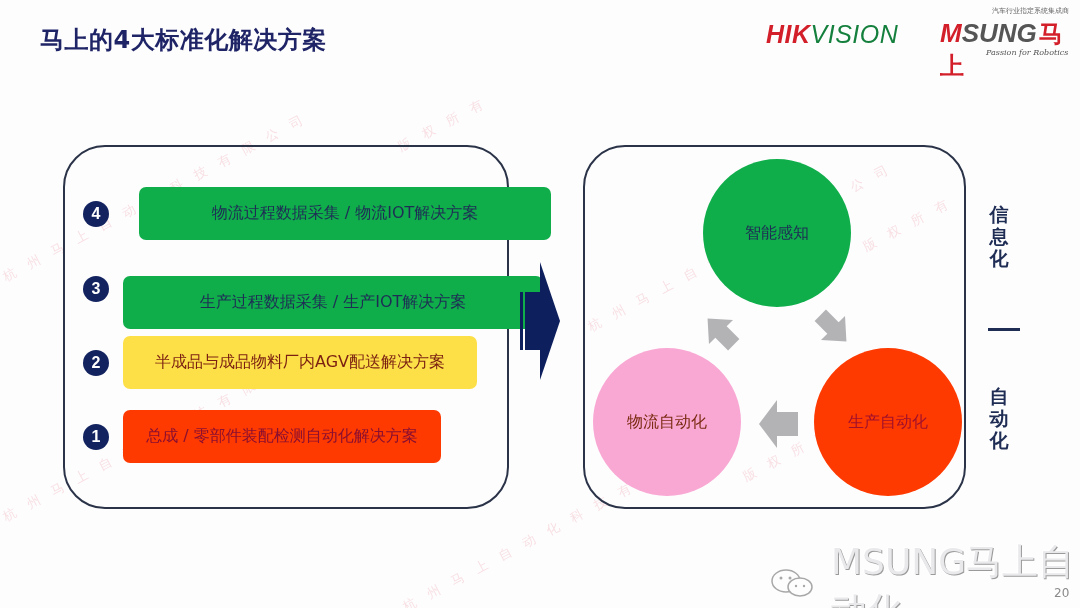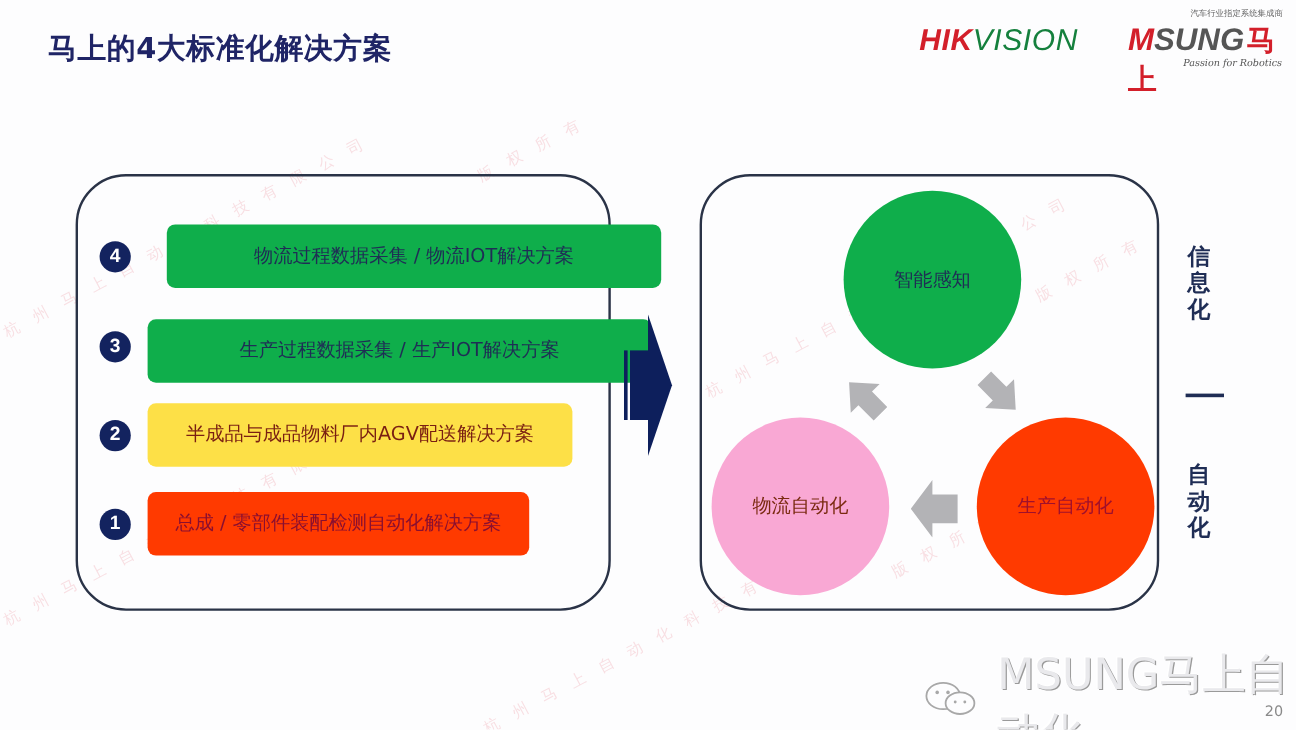--- a/index.html
+++ b/index.html
@@ -96,7 +96,7 @@
 <div class="abs bar green" style="left:139px;top:187px;width:412px;height:53px;">物流过程数据采集 / 物流IOT解决方案</div>
 
 <div class="abs badge" style="left:83px;top:276px;">3</div>
-<div class="abs bar green" style="left:123px;top:266px;width:420px;height:53px;">生产过程数据采集 / 生产IOT解决方案</div>
+<div class="abs bar green" style="left:123px;top:276px;width:420px;height:53px;">生产过程数据采集 / 生产IOT解决方案</div>
 
 <div class="abs badge" style="left:83px;top:350px;">2</div>
 <div class="abs bar yellow" style="left:123px;top:336px;width:354px;height:53px;">半成品与成品物料厂内AGV配送解决方案</div>

